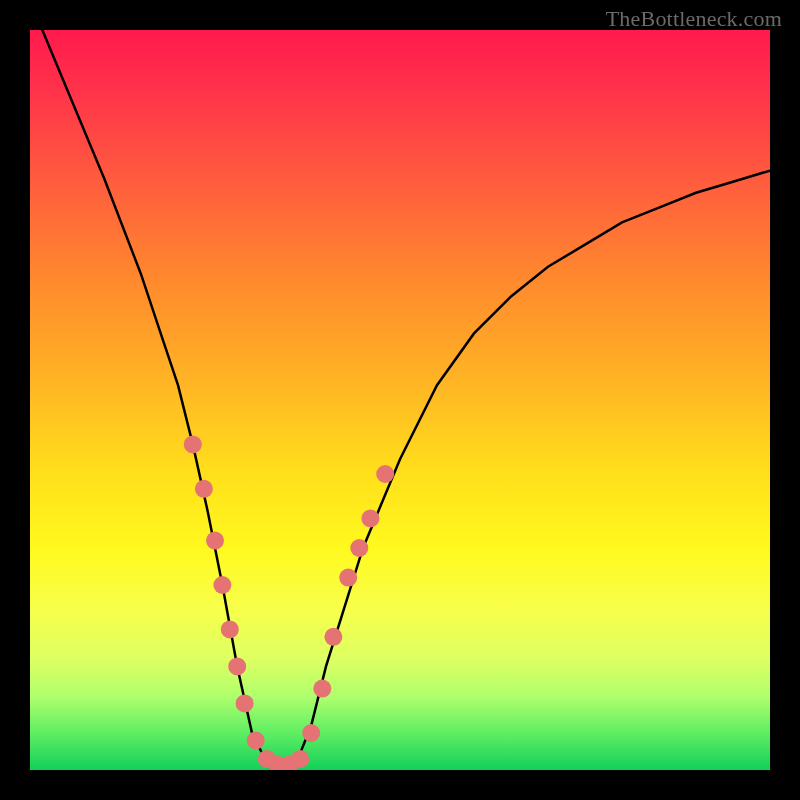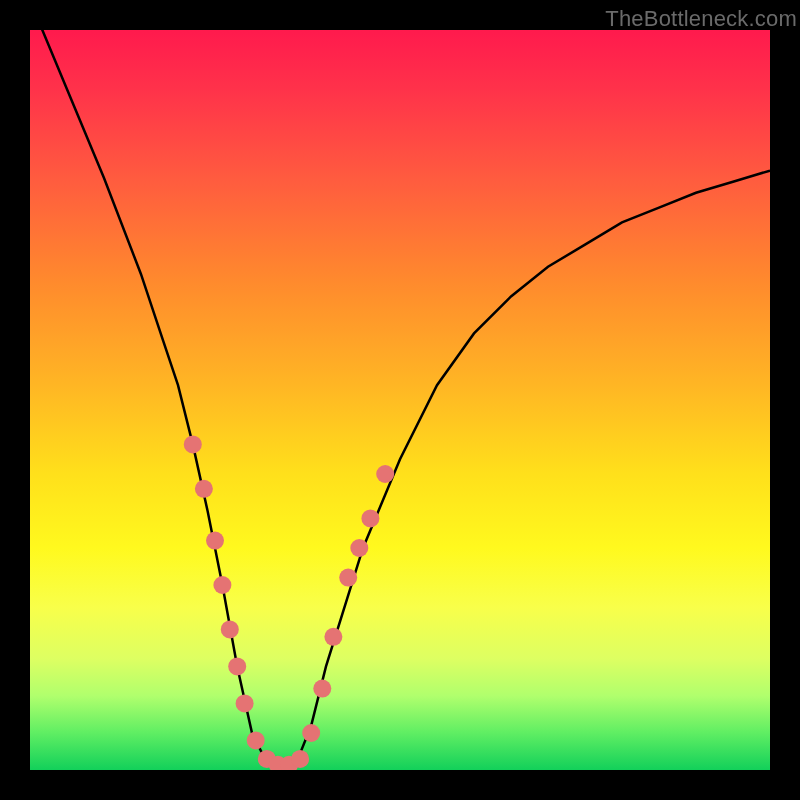--- a/index.html
+++ b/index.html
@@ -42,11 +42,12 @@
   .watermark {
     position: absolute;
     top: 6px;
-    right: 3px;
+    right: 18px;
     color: #6a6a6a;
     font-size: 22px;
     letter-spacing: 0.2px;
     user-select: none;
+    font-family: Liberation Serif, serif;
   }
   svg.curve {
     position: absolute;

